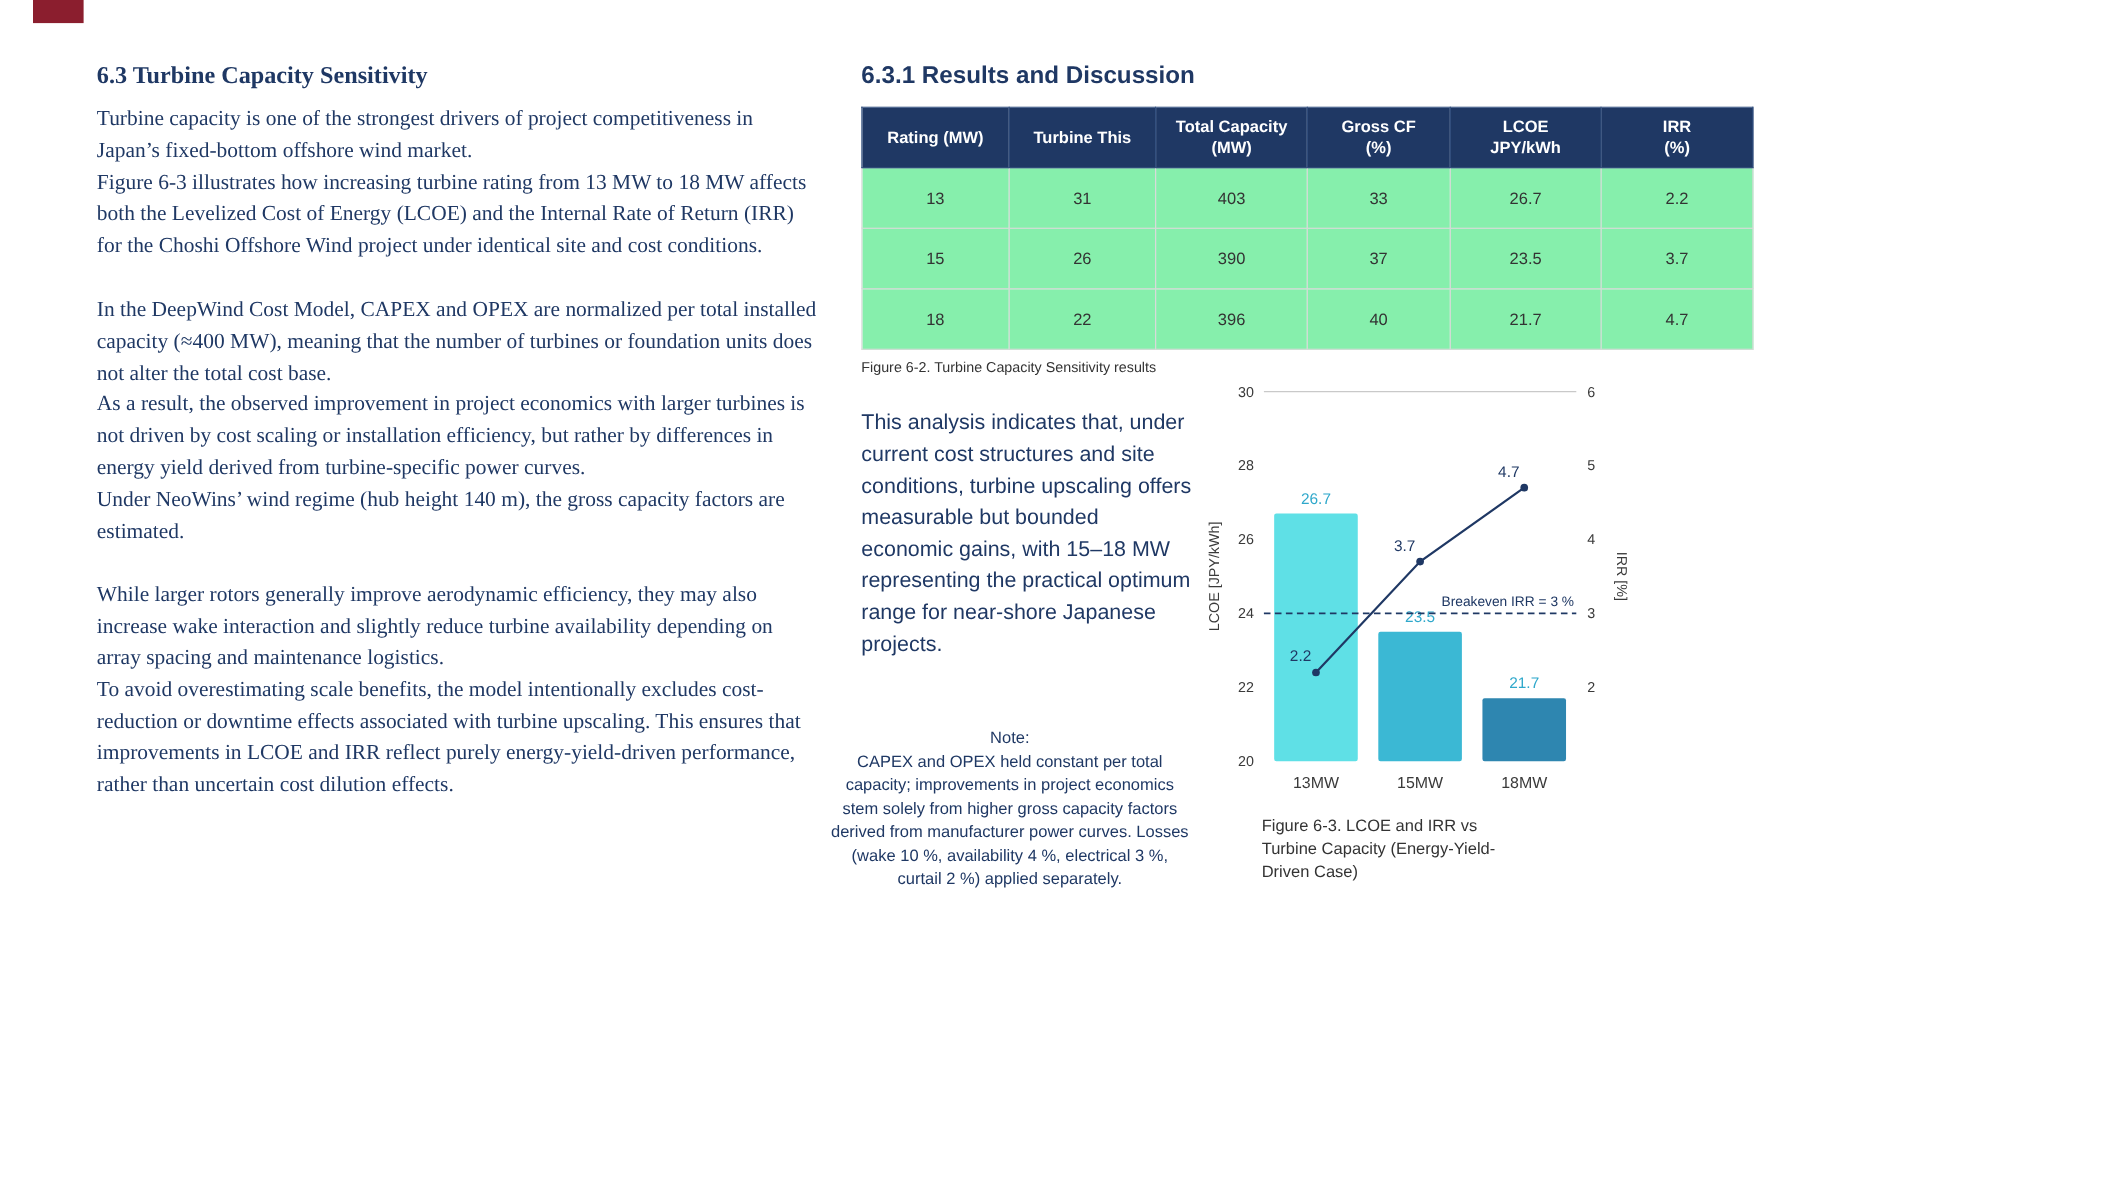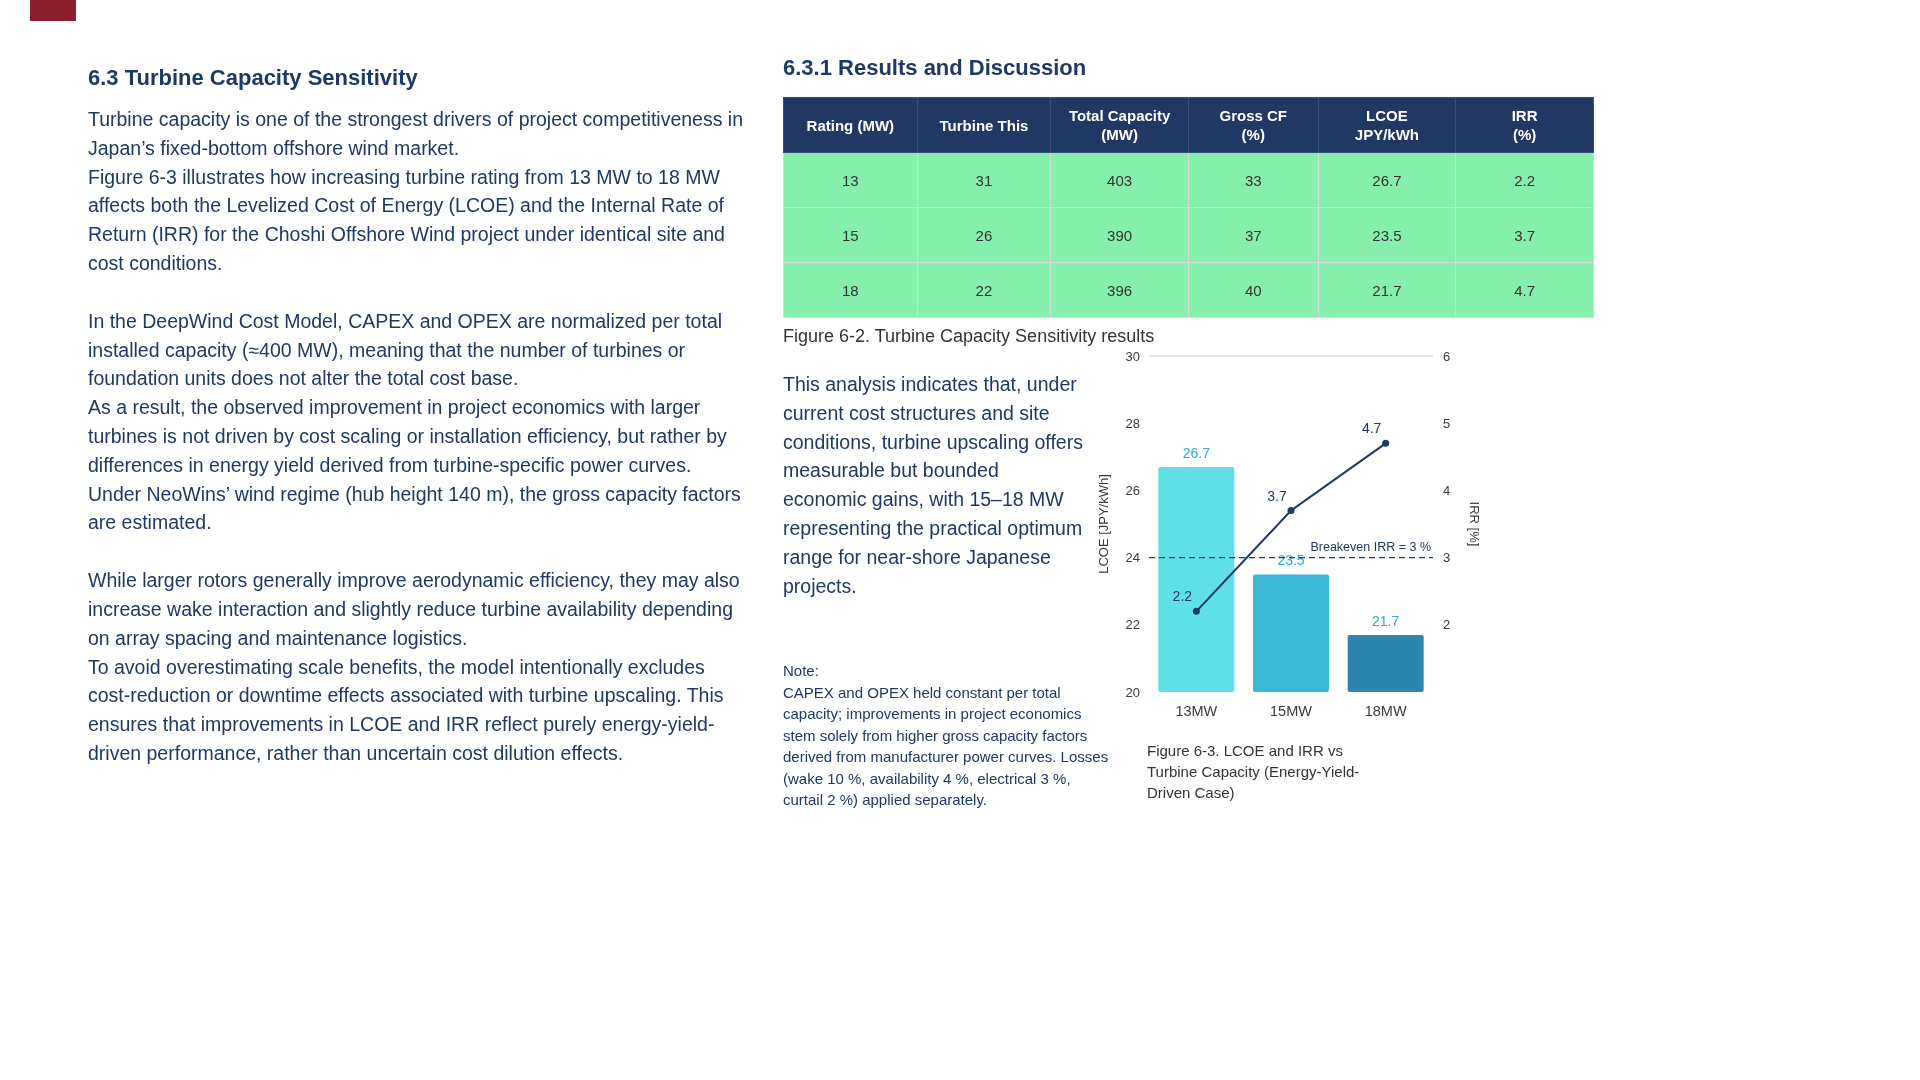--- a/index.html
+++ b/index.html
@@ -21,7 +21,7 @@
     position:absolute;left:30px;top:0;width:46px;height:21px;
     background:#8B1E2E;
   }
-  .col-left{position:absolute;left:88px;top:65px;width:658px;}
+  .col-left{position:absolute;left:88px;top:55px;width:658px;font-family:Liberation Serif, serif;}
   .col-right{position:absolute;left:783px;top:55px;width:695px;}
   h2.section-heading{
     margin:0 0 14px 0;

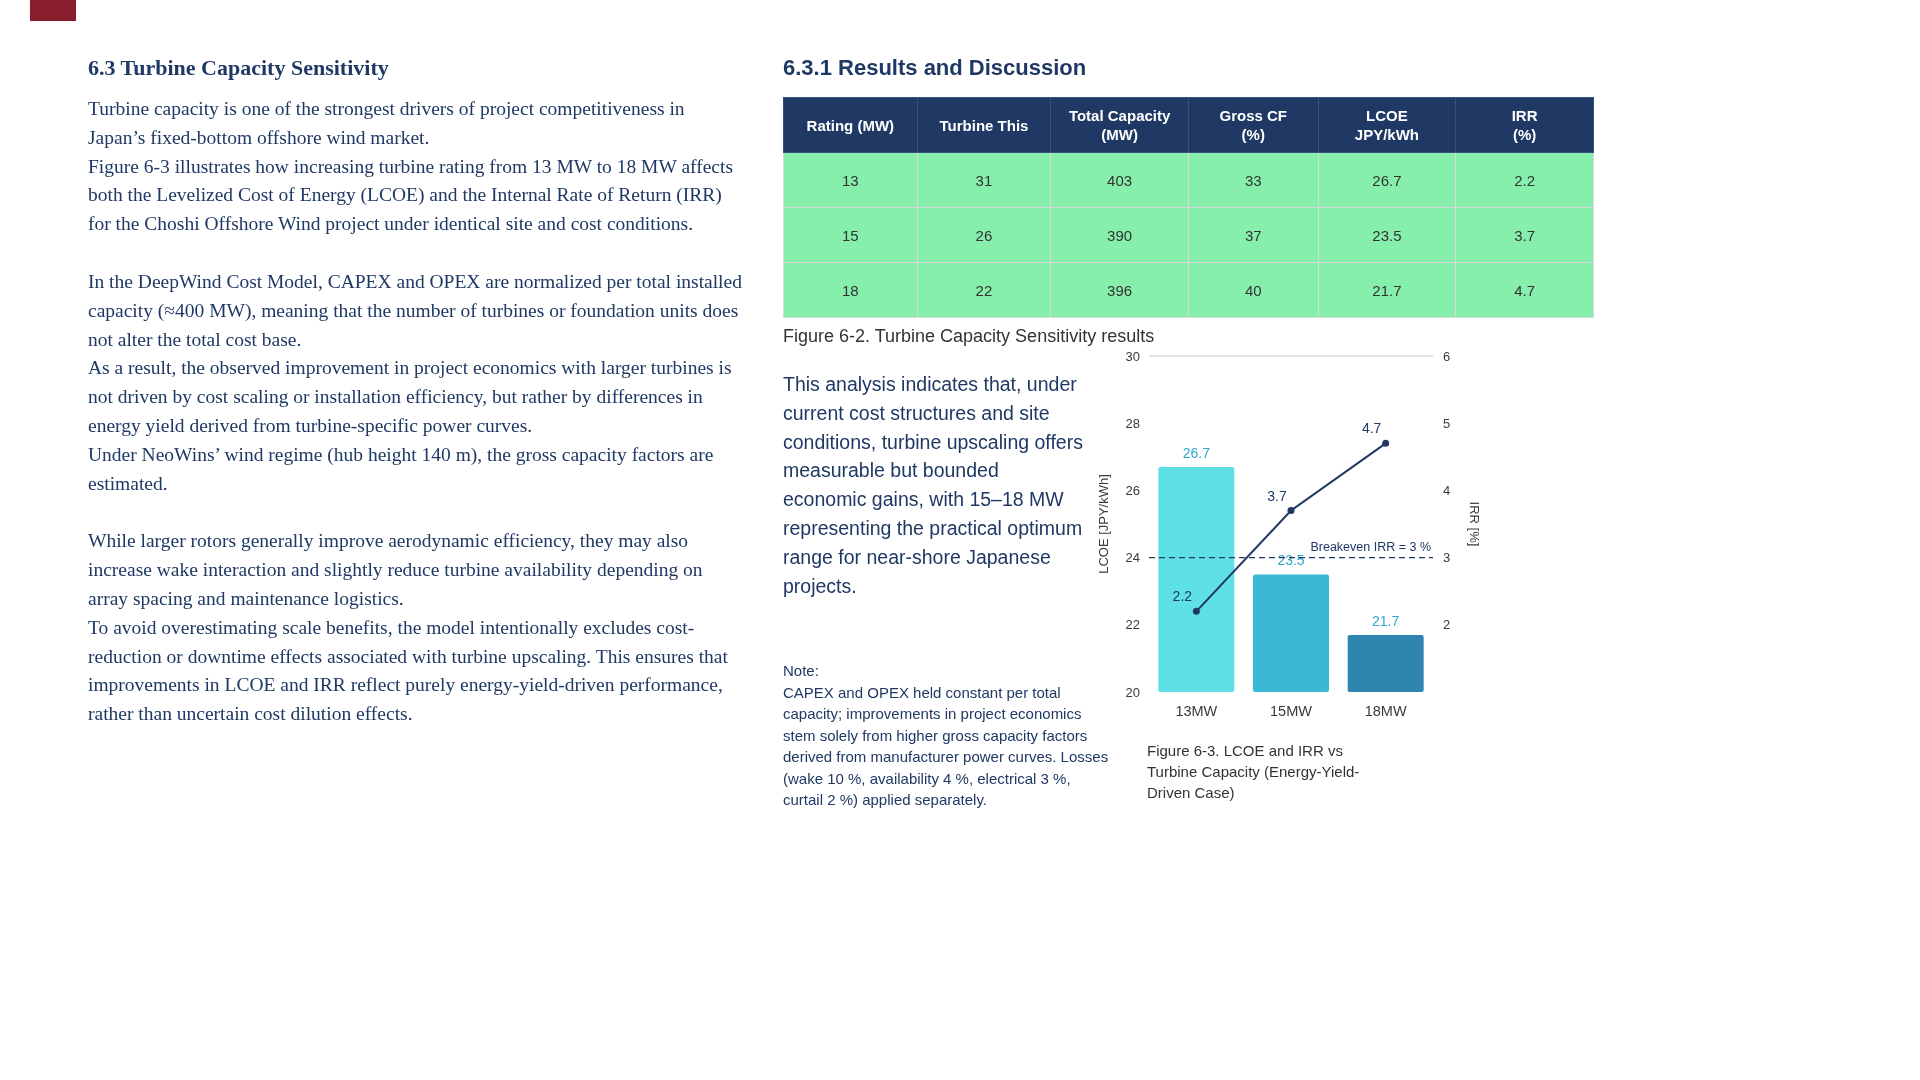--- a/index.html
+++ b/index.html
@@ -50,7 +50,7 @@
   }
   .table-caption{
     position:absolute;left:783px;top:326px;
-    font-size:18px;color:var(--caption);
+    font-size:13px;color:var(--caption);
   }
   .discussion{
     position:absolute;left:783px;top:370px;width:302px;

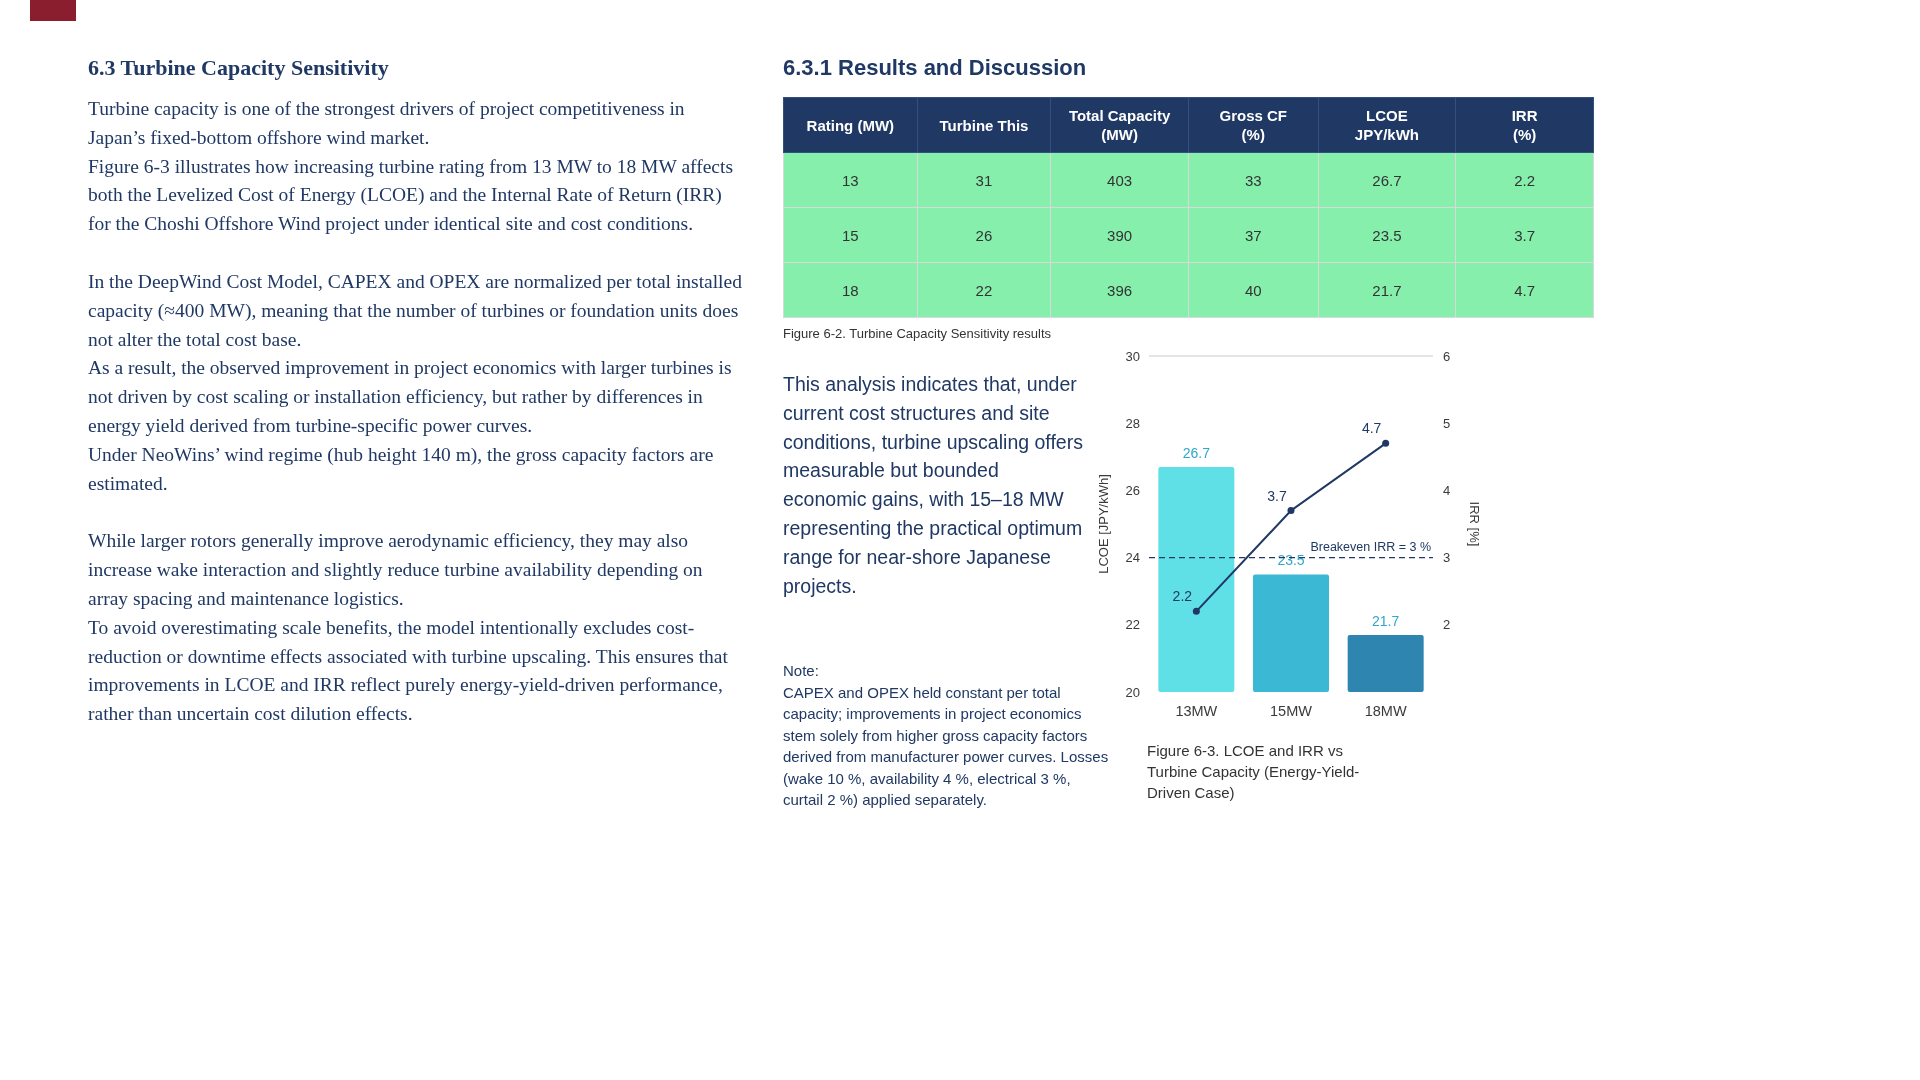--- a/index.html
+++ b/index.html
@@ -57,9 +57,10 @@
     font-size:19.5px;line-height:28.8px;color:var(--navy);
   }
   .note{
-    position:absolute;left:783px;top:660px;width:330px;
+    position:absolute;left:753px;top:660px;width:330px;
     font-size:15px;line-height:21.5px;color:var(--navy);
     white-space:pre-line;
+    text-align:center;
   }
   .chart-wrap{
     position:absolute;left:1093px;top:330px;width:390px;height:420px;

